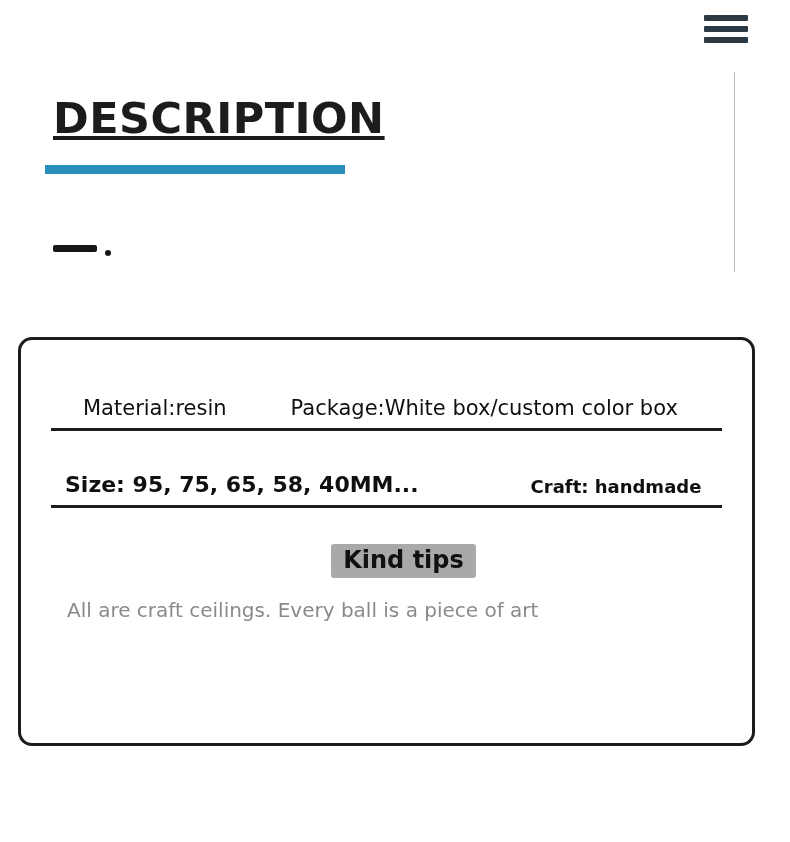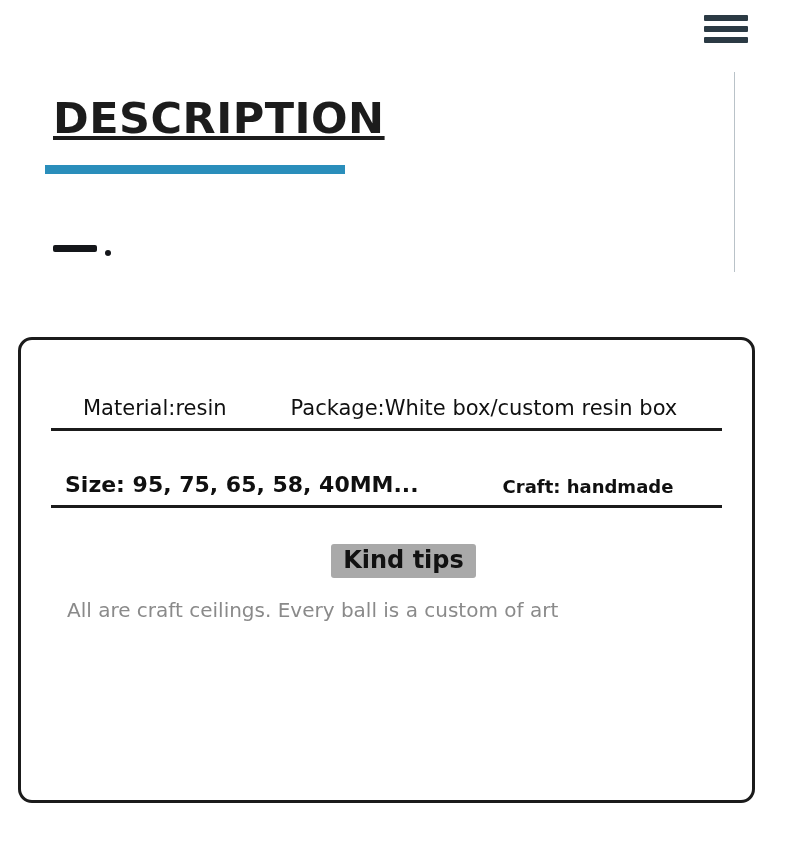--- a/index.html
+++ b/index.html
@@ -103,7 +103,7 @@
     top: 337px;
     left: 18px;
     width: 737px;
-    height: 466px;
+    height: 409px;
     border: 3px solid #1b1b1b;
     border-radius: 14px;
     background: #ffffff;

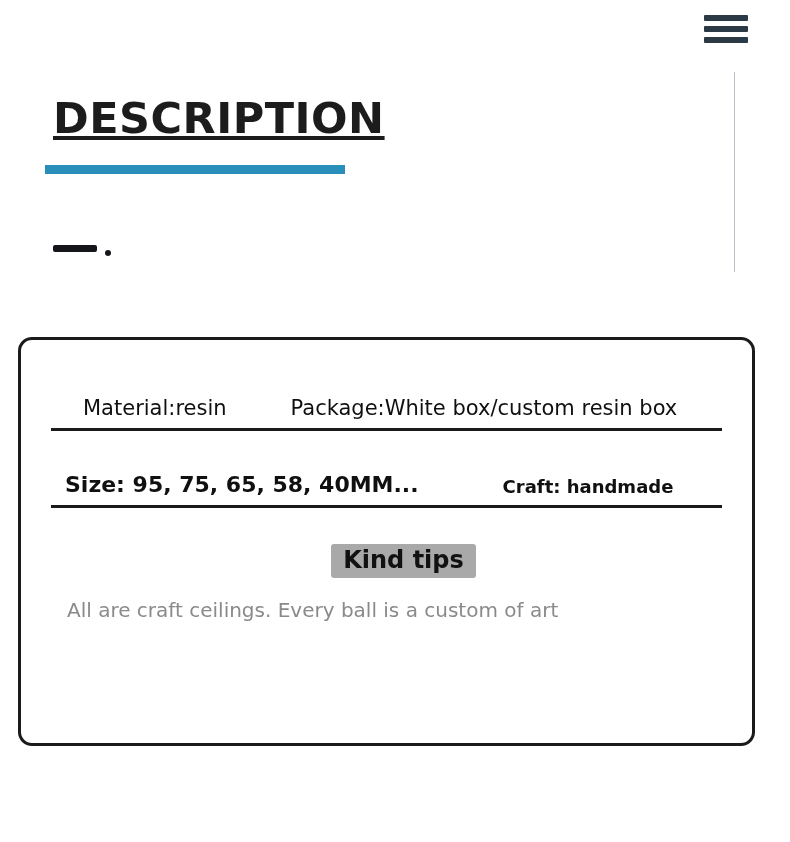--- a/index.html
+++ b/index.html
@@ -180,7 +180,7 @@
 
     <div class="spec-row spec-row-1">
       <div class="spec-cell cell-left">Material:resin</div>
-      <div class="spec-cell cell-right">Package:White box/custom resin box</div>
+      <div class="spec-cell cell-right">Package:White box/custom color box</div>
     </div>
 
     <div class="spec-row spec-row-2">

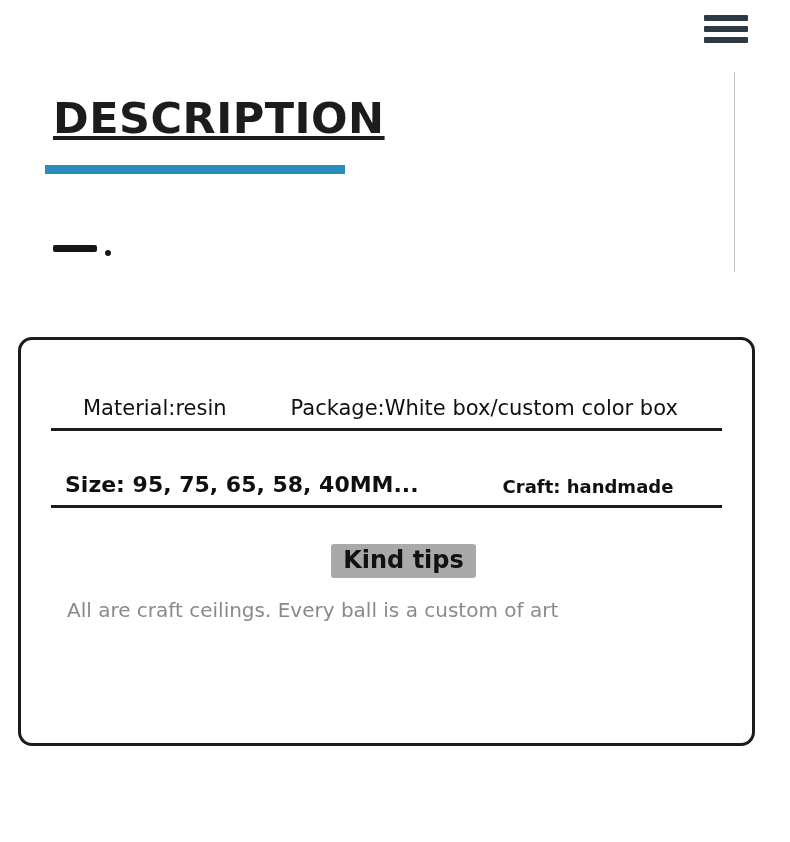--- a/index.html
+++ b/index.html
@@ -117,7 +117,7 @@
     border-bottom: 3px solid #1b1b1b;
   }
   .spec-row-1 { margin-top: 56px; padding-bottom: 8px; }
-  .spec-row-2 { margin-top: 41px; padding-bottom: 8px; }
+  .spec-row-2 { margin-top: 41px; padding-bottom: 8px; gap: 28px; }
 
   .spec-cell {
     font-size: 21px;

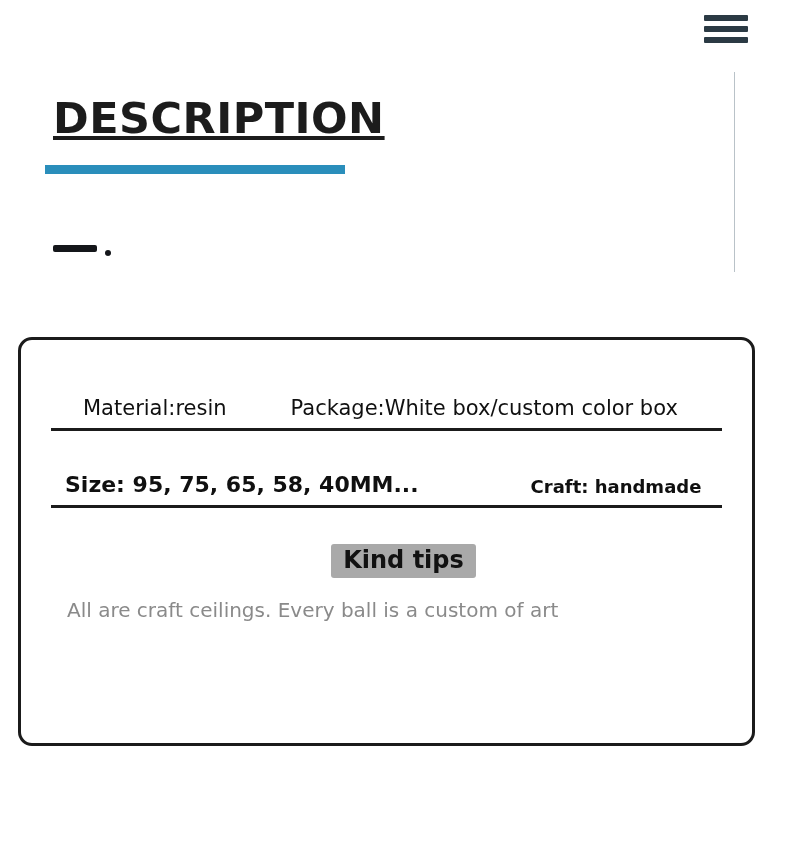--- a/index.html
+++ b/index.html
@@ -193,7 +193,7 @@
     </div>
 
     <div class="tips-lines">
-      <div class="tips-line">All are craft ceilings. Every ball is a custom of art</div>
+      <div class="tips-line">All are craft ceilings. Every ball is a piece of art</div>
     </div>
 
   </div>

